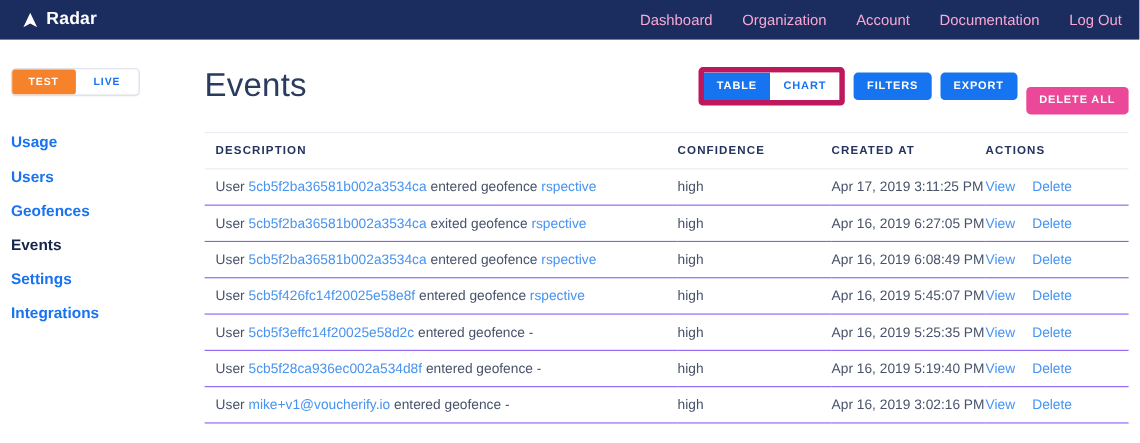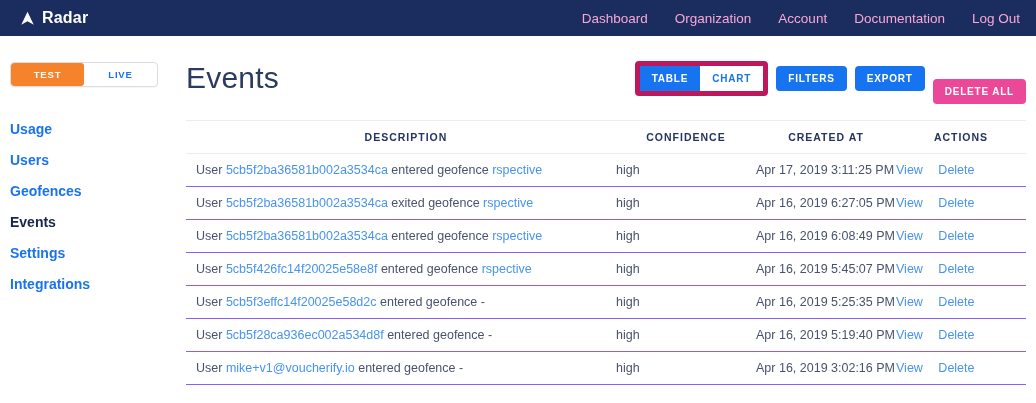--- a/index.html
+++ b/index.html
@@ -38,7 +38,7 @@
   
   .sidebar { width: 186px; flex: 0 0 186px; padding: 26px 0 0 10px; }
   .env-toggle {
-    display: flex; width: 148px; height: 25px;
+    display: flex; width: 117px; height: 25px;
     border: 1px solid #d9dde6; border-radius: 4px;
     overflow: hidden; background: #ffffff;
     box-shadow: 0 1px 1px rgba(0,0,0,0.04);

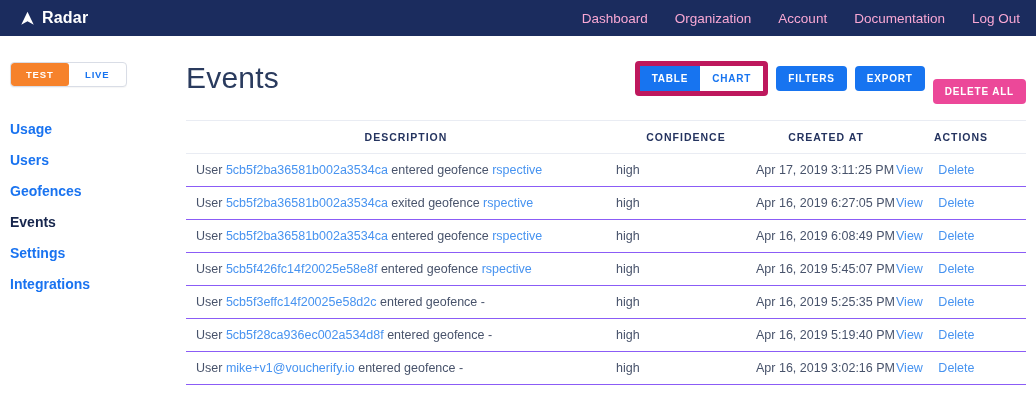--- a/index.html
+++ b/index.html
@@ -87,7 +87,7 @@
   
   .events-table { width: 100%; border-collapse: collapse; }
   .events-table th {
-    text-align: center;
+    text-align: left;
     font-size: 10.5px; font-weight: bold; letter-spacing: 1px;
     color: #24335f;
     border-top: 1px solid #e9ecf3;

